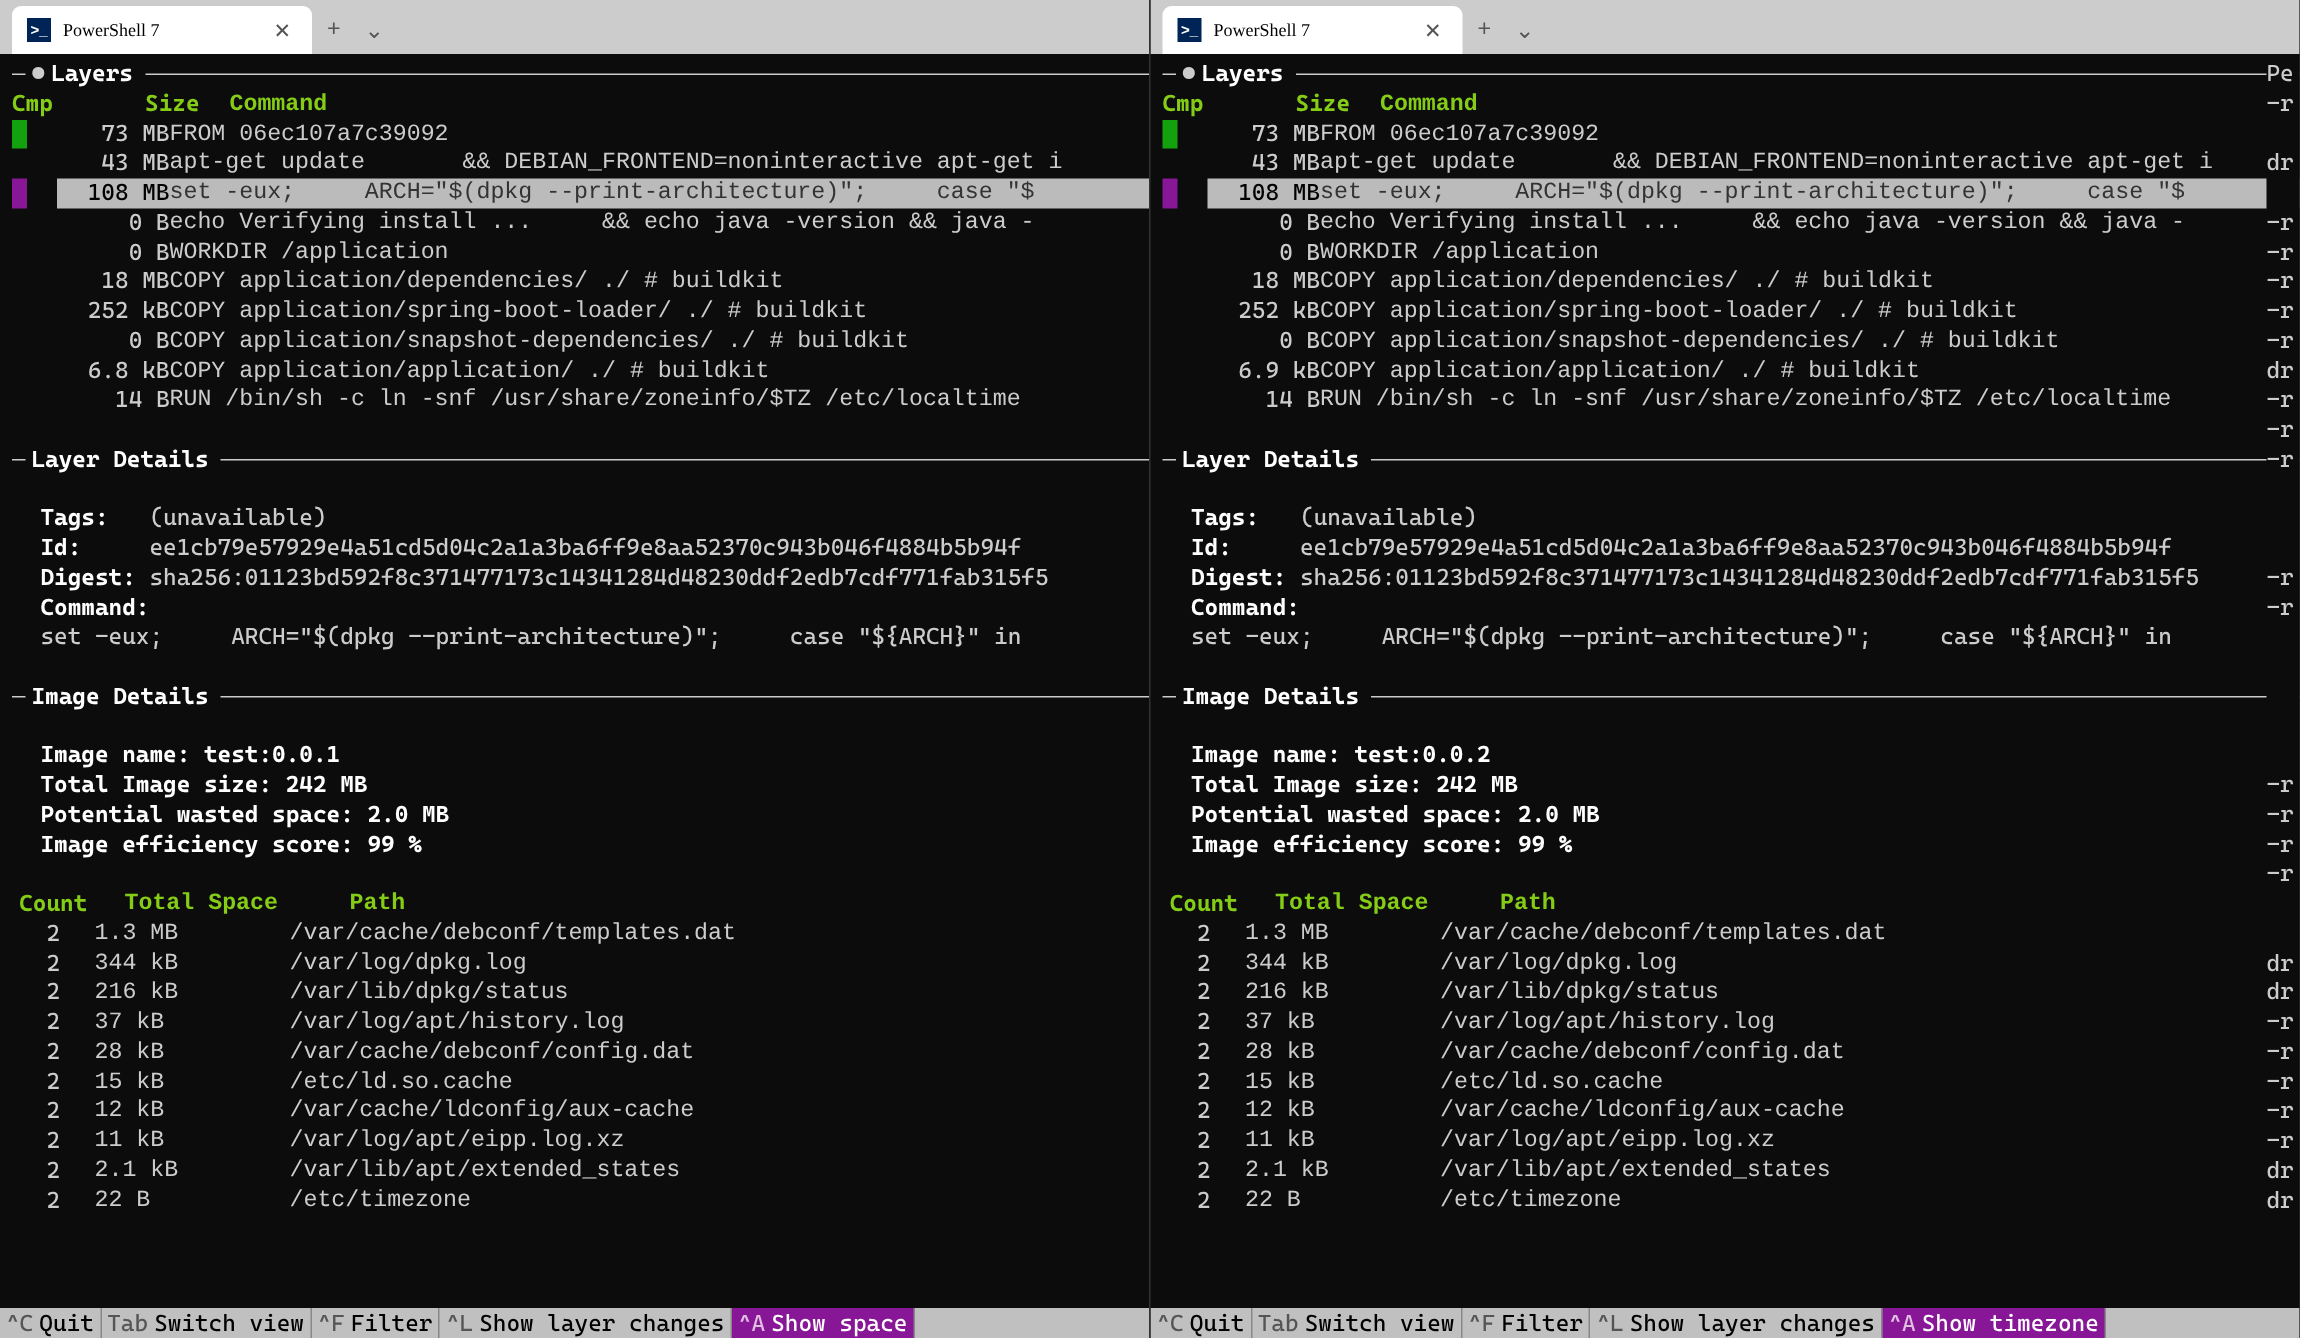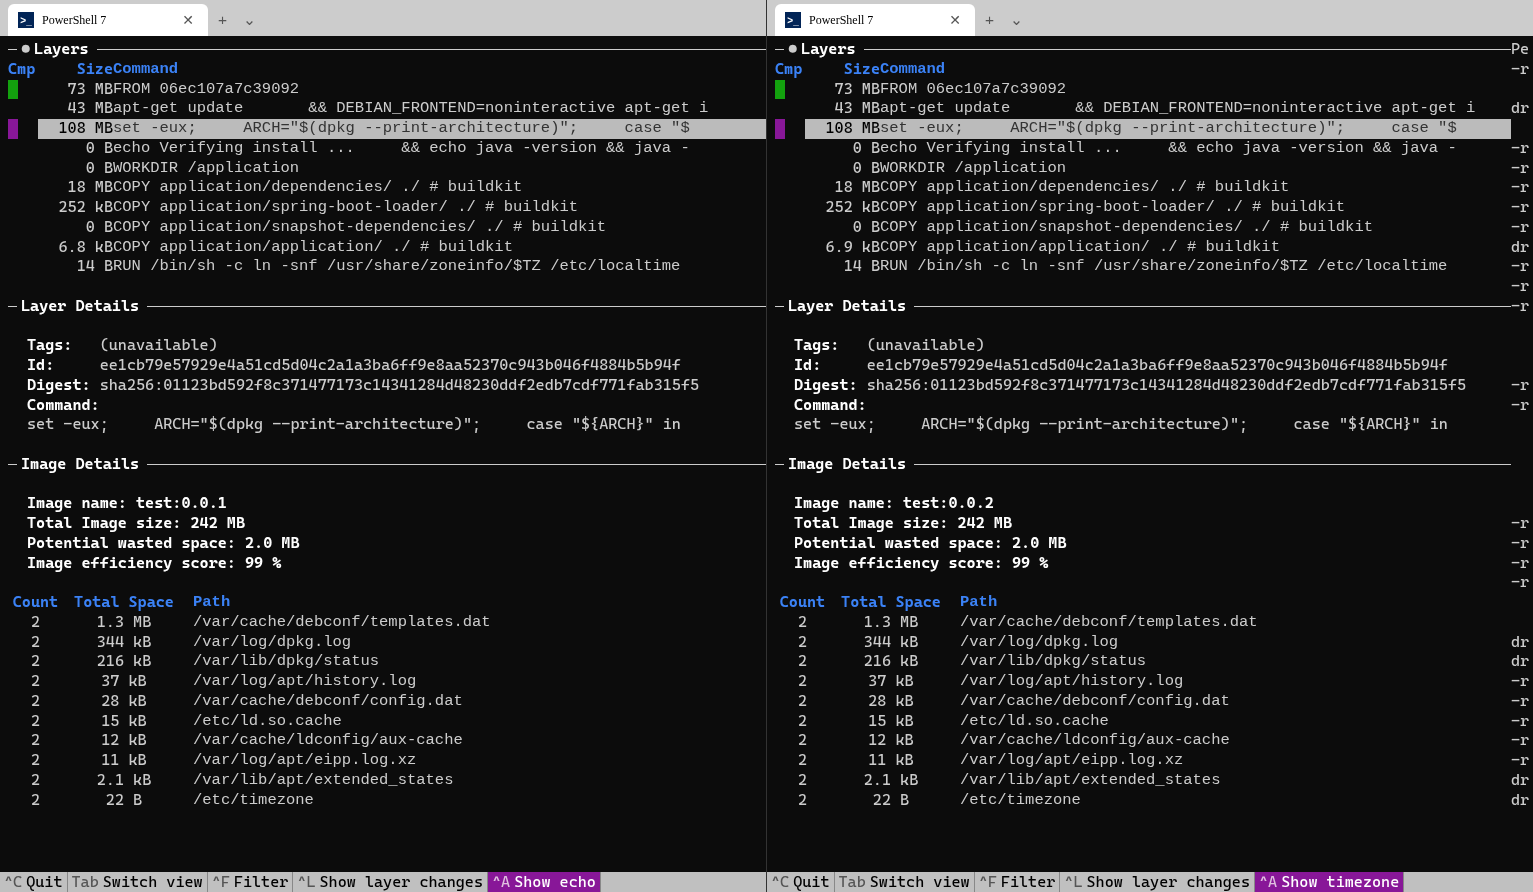--- a/index.html
+++ b/index.html
@@ -98,7 +98,7 @@
       border-top: 1px solid #CCCCCC;
       margin-left: 8px;
     }
-    .col-header { color: #3b82f6; font-weight: bold; }
+    .col-header { color: #84cc16; font-weight: bold; gap: 20px; }
     .layer-row { display: flex; }
     .cmp-cell { width: 30px; display: inline-block; height: 19.75px; }
     .cmp-green { background: #13A10E; width: 10px; height: 19.75px; display: inline-block; }

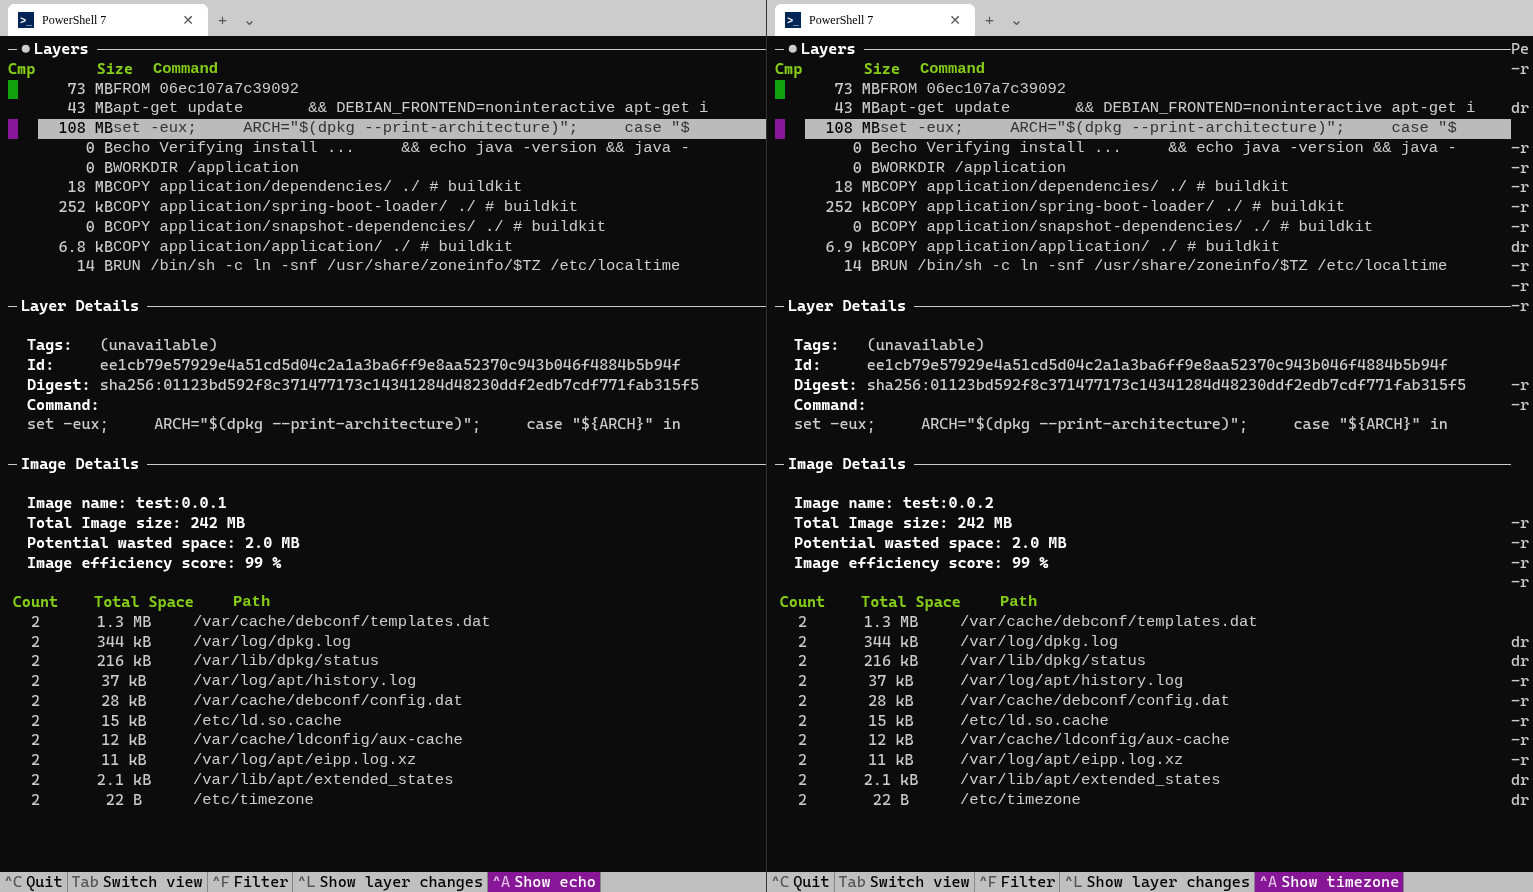--- a/index.html
+++ b/index.html
@@ -114,7 +114,7 @@
     .label-white { color: #FFFFFF; font-weight: bold; }
     .wasted-row { display: flex; }
     .count-cell { width: 55px; text-align: center; display: inline-block; }
-    .space-cell { width: 130px; text-align: center; display: inline-block; padding-right: 8px; }
+    .space-cell { width: 130px; text-align: left; display: inline-block; padding-right: 8px; font-family: Liberation Mono, monospace; }
     .path-cell { flex: 1; font-family: Liberation Mono, monospace; }
     .footer {
       height: 20px;

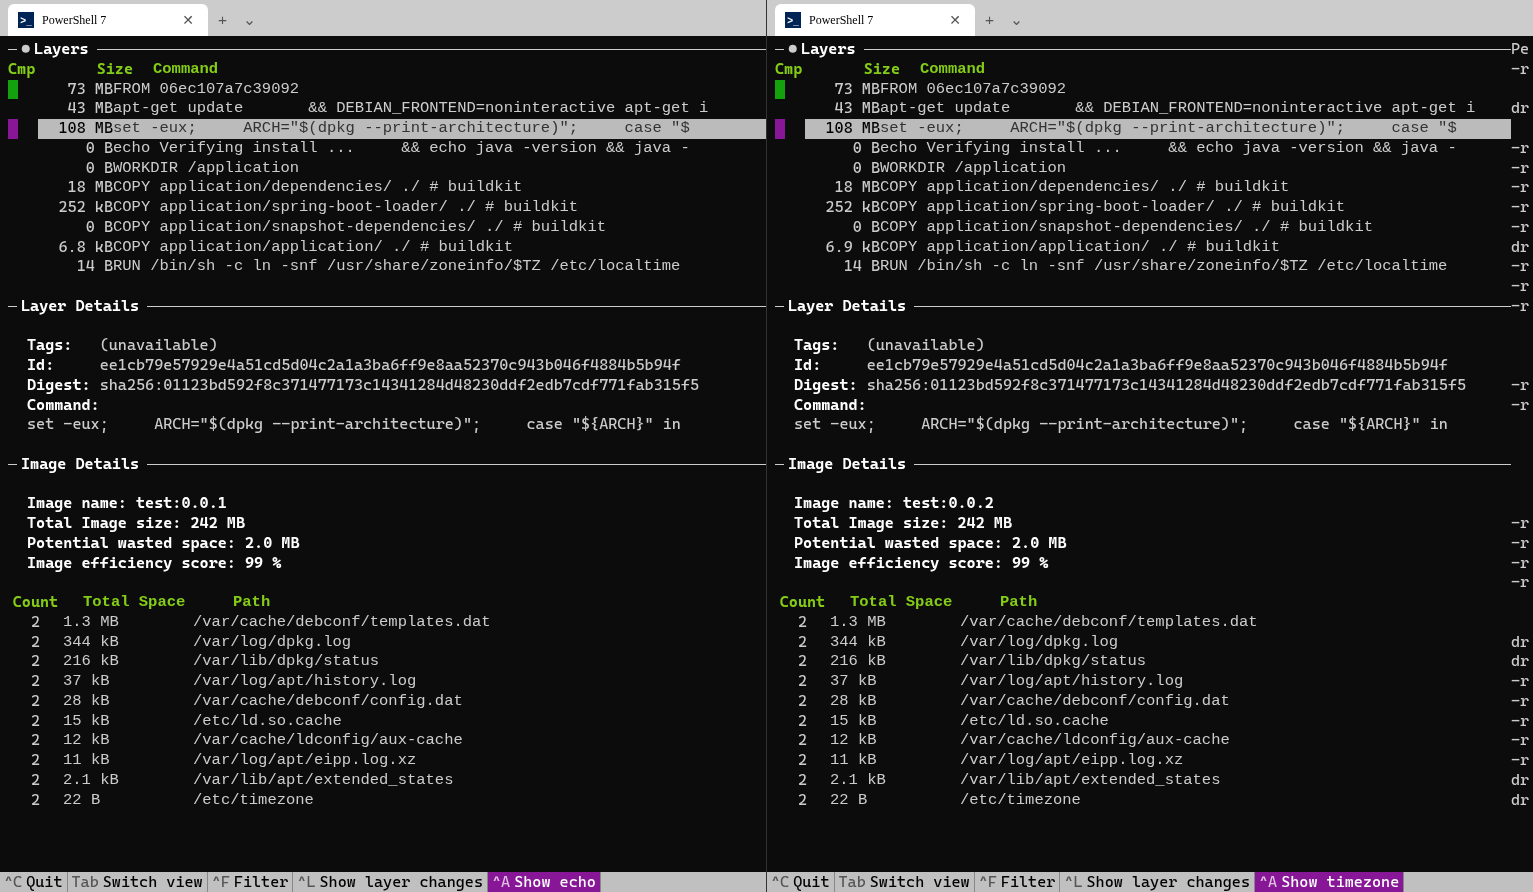--- a/index.html
+++ b/index.html
@@ -189,7 +189,7 @@
       </div>
       <div class="footer-item active">
         <span class="footer-key">^A</span>
-        <span class="footer-label">Show echo</span>
+        <span class="footer-label">Show space</span>
       </div>
     </div>
   </div>

